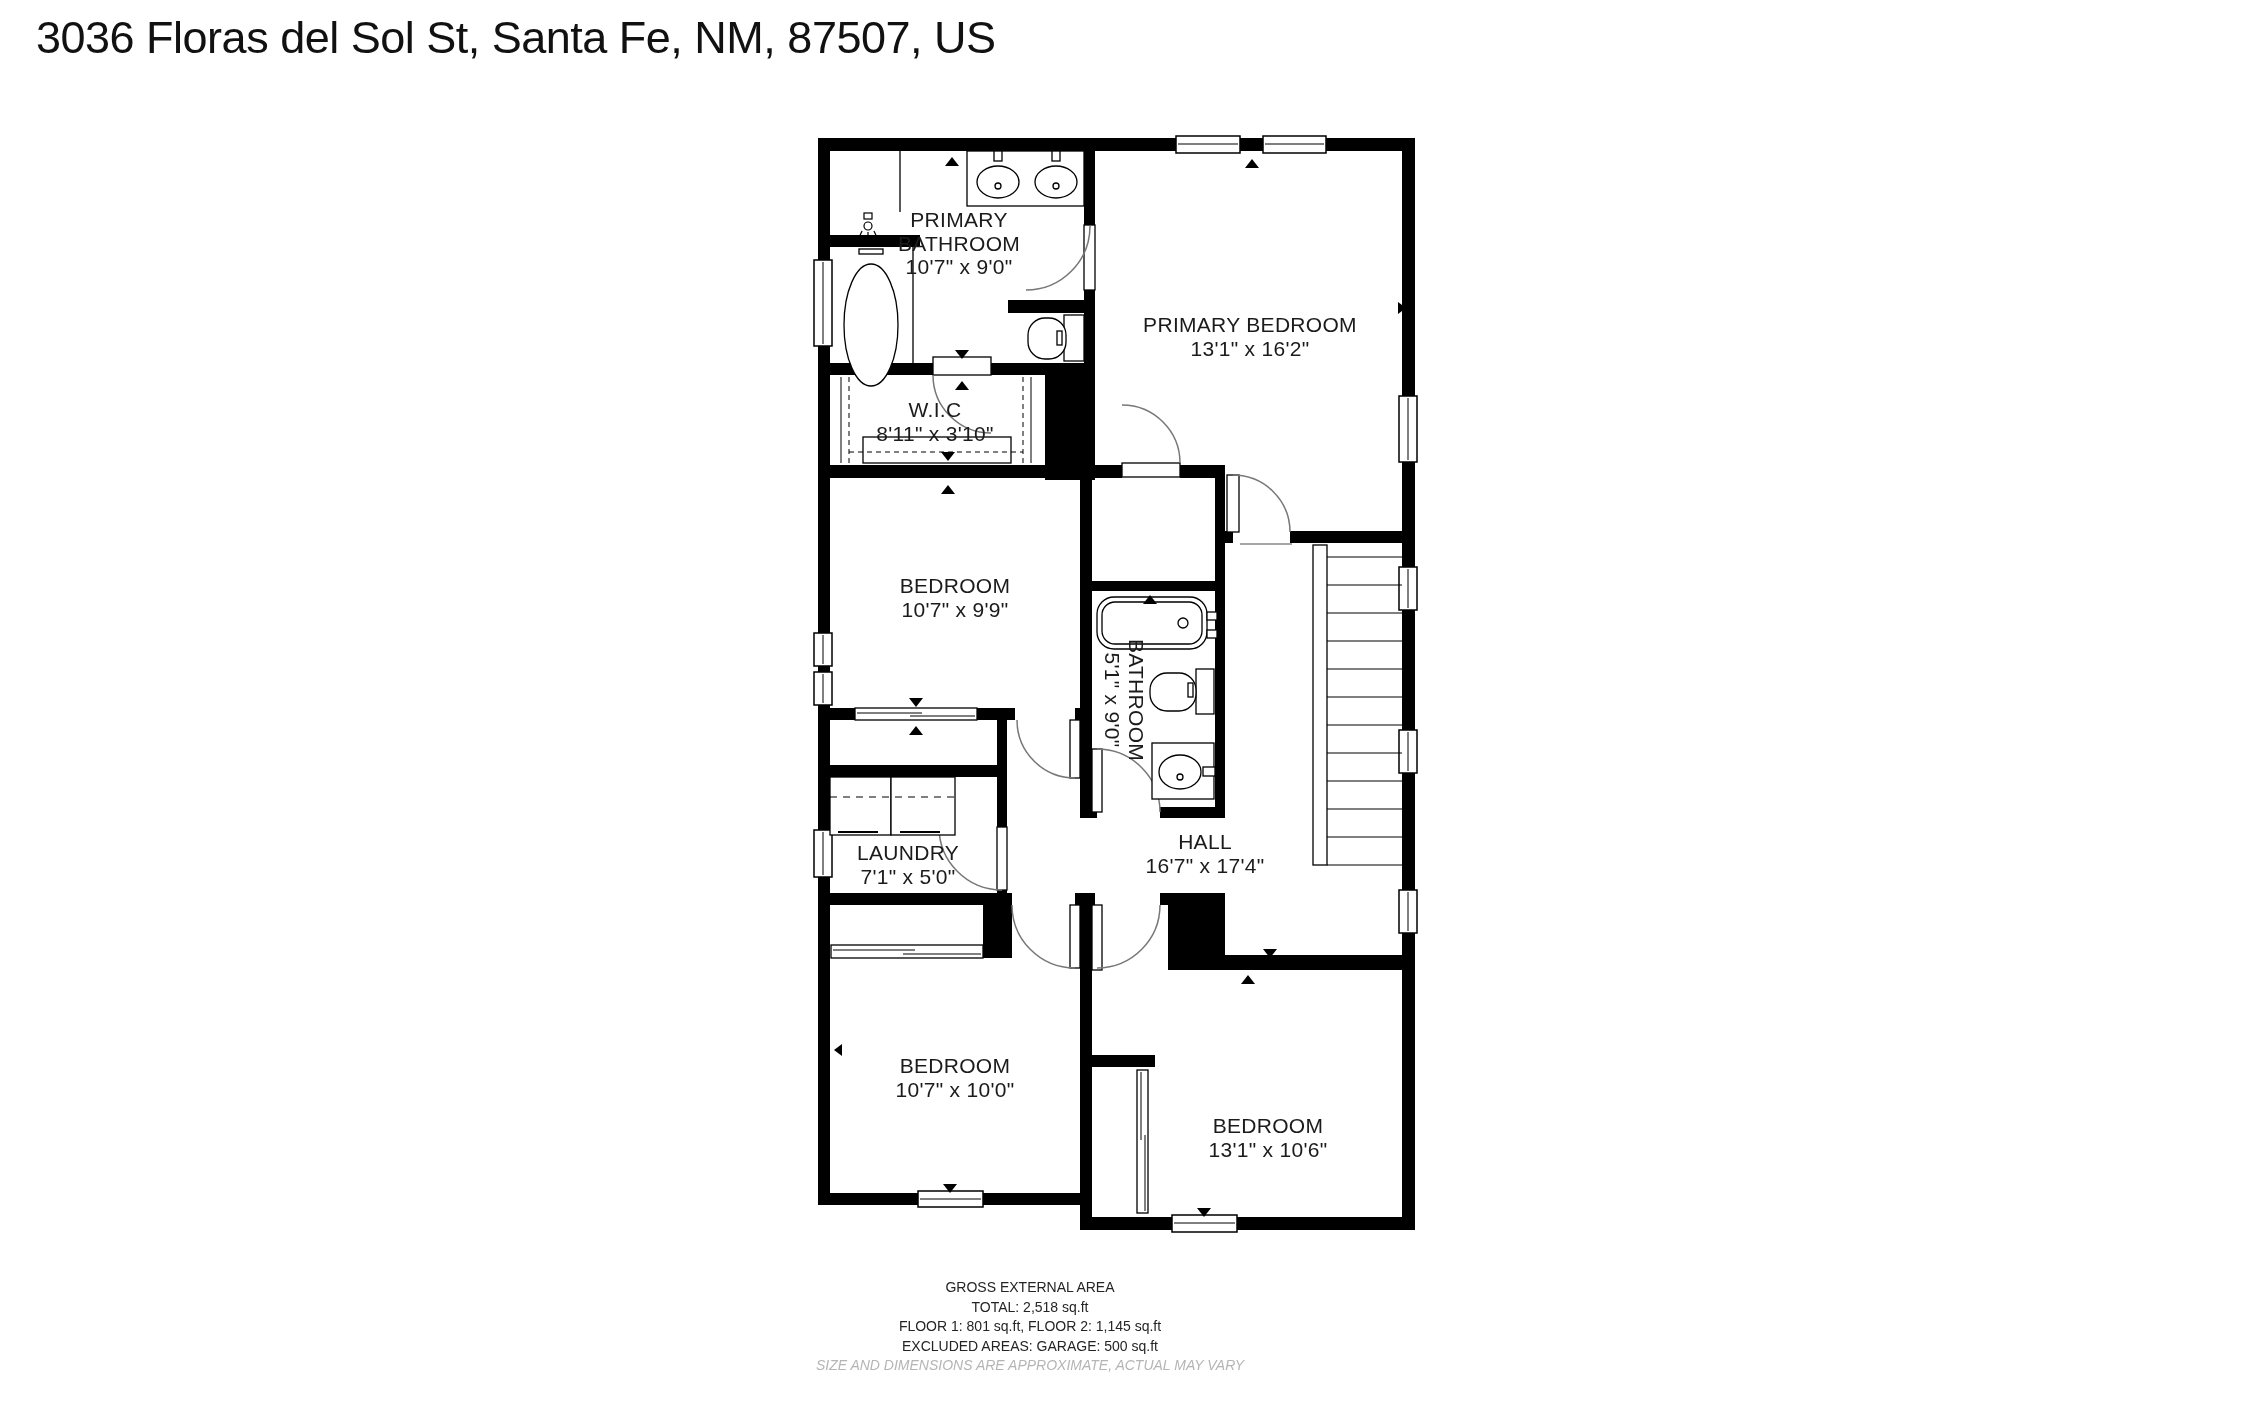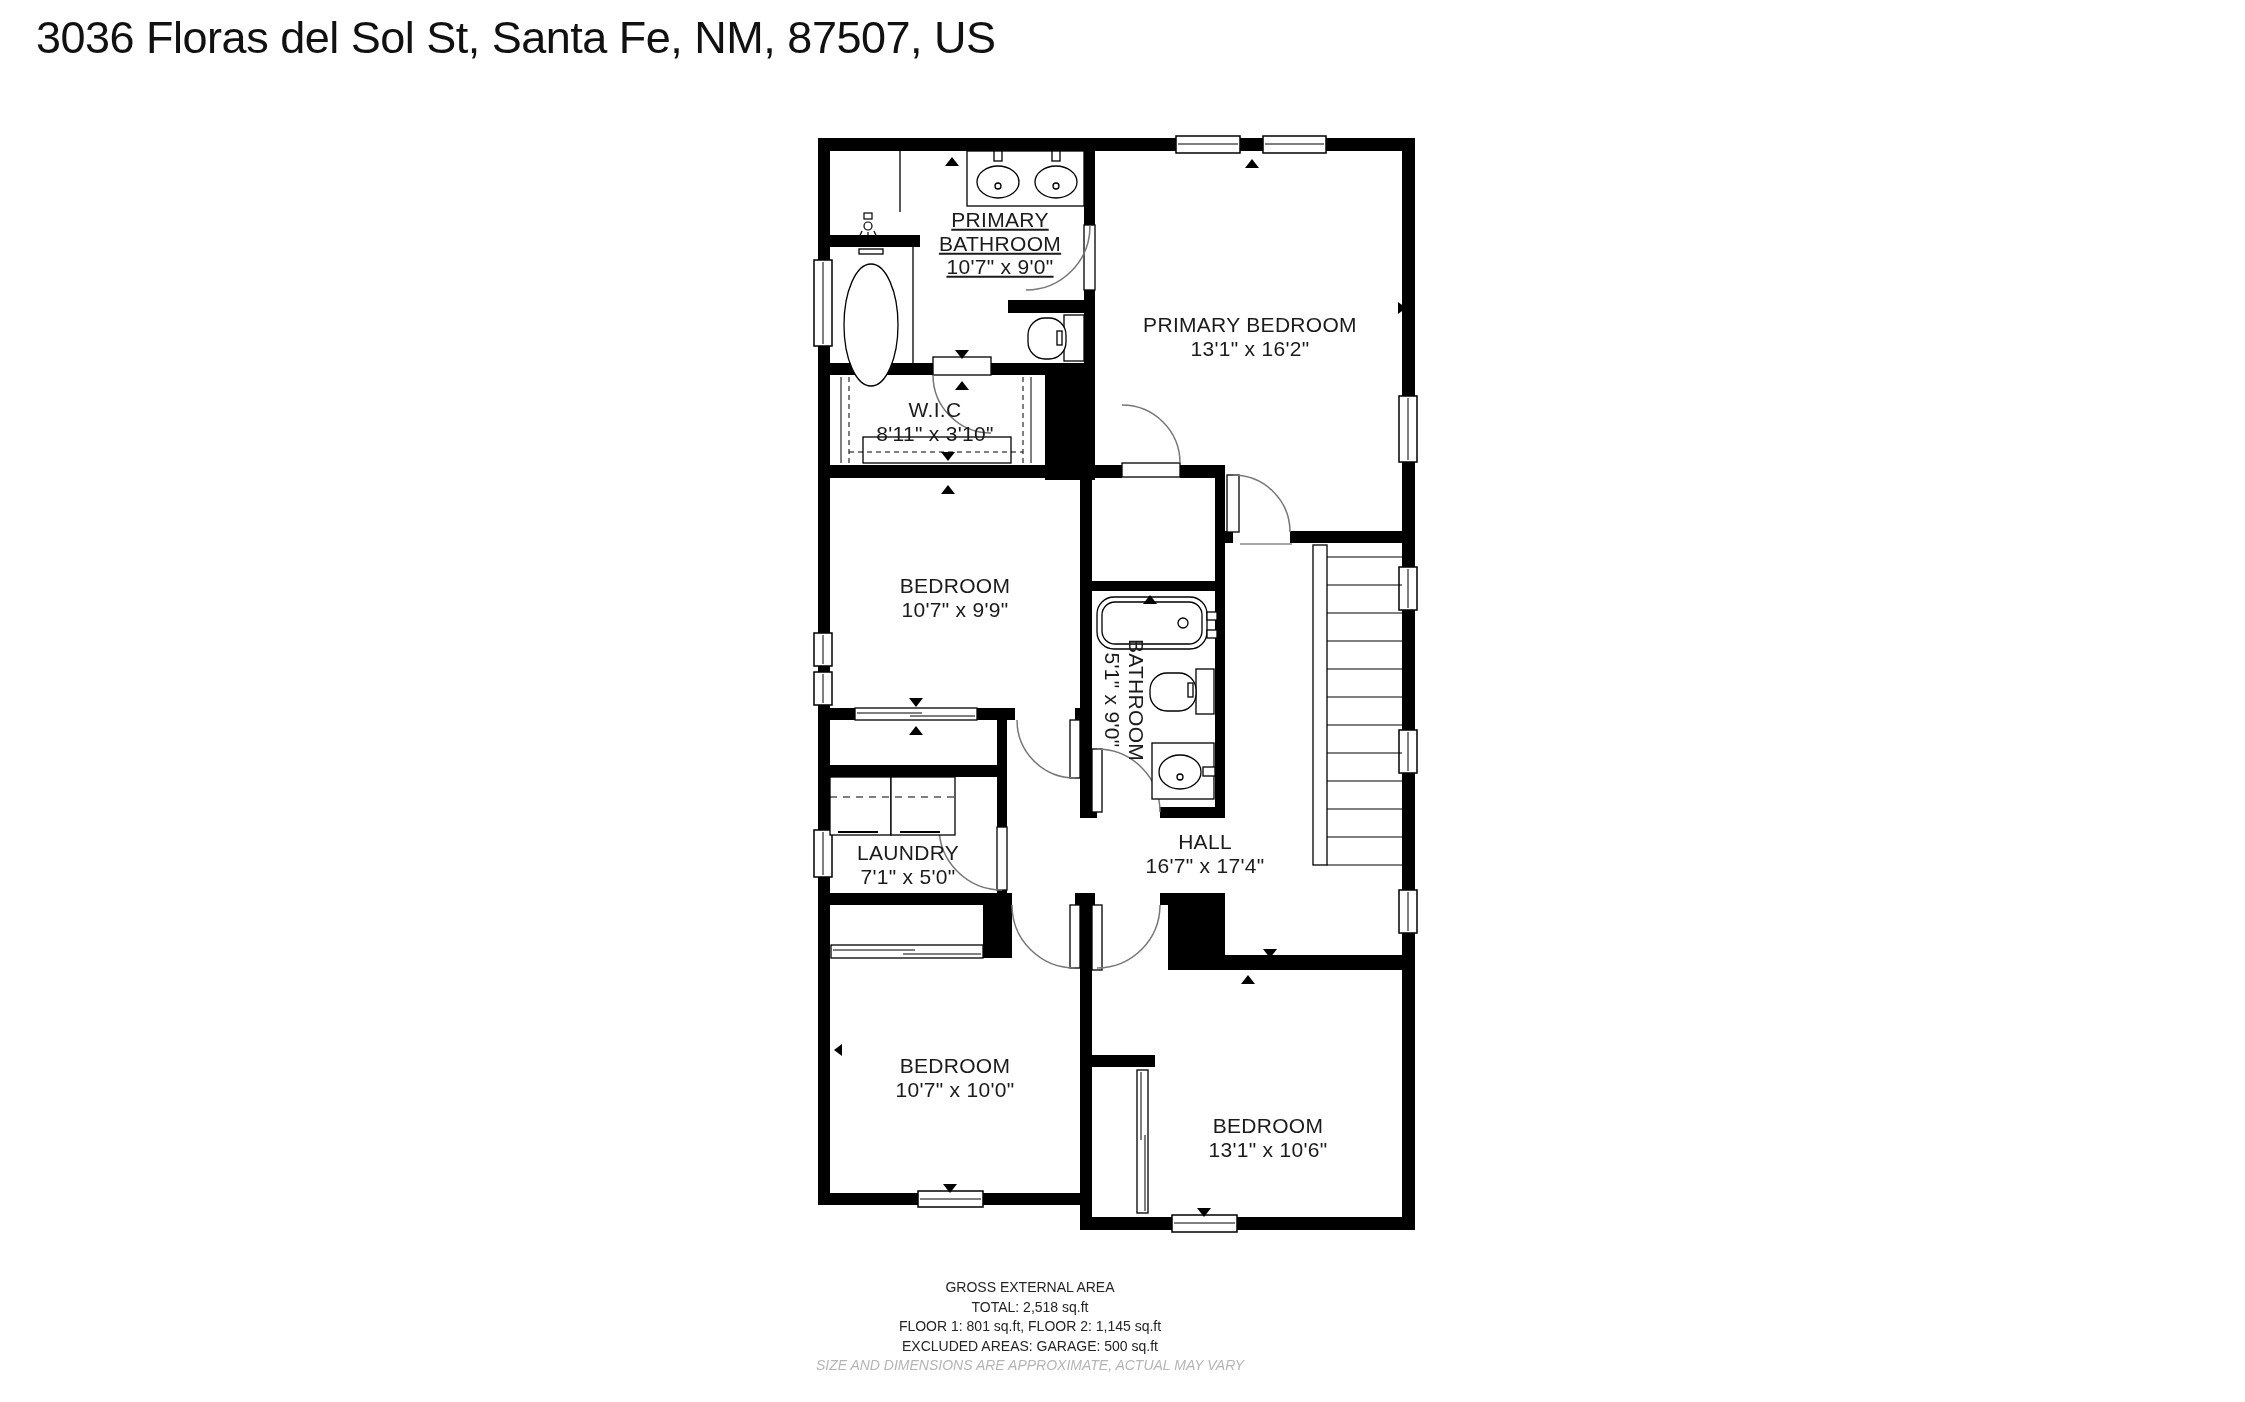--- a/index.html
+++ b/index.html
@@ -274,7 +274,7 @@
     </g>
   </svg>
 
-  <div class="label wrap" style="left:1000px;top:243px;text-decoration:underline;">
+  <div class="label wrap" style="left:959px;top:243px;">
     <span class="nm">PRIMARY BATHROOM</span>
     <span class="dm">10'7" x 9'0"</span>
   </div>

